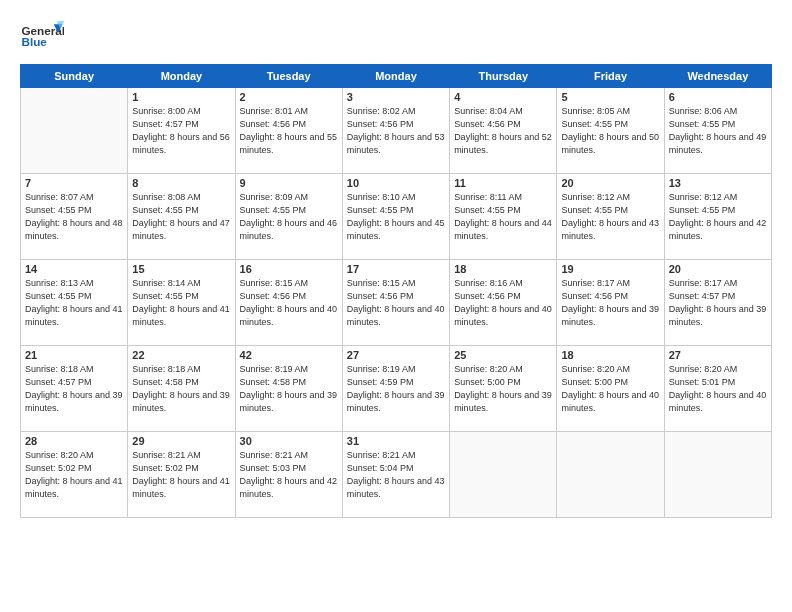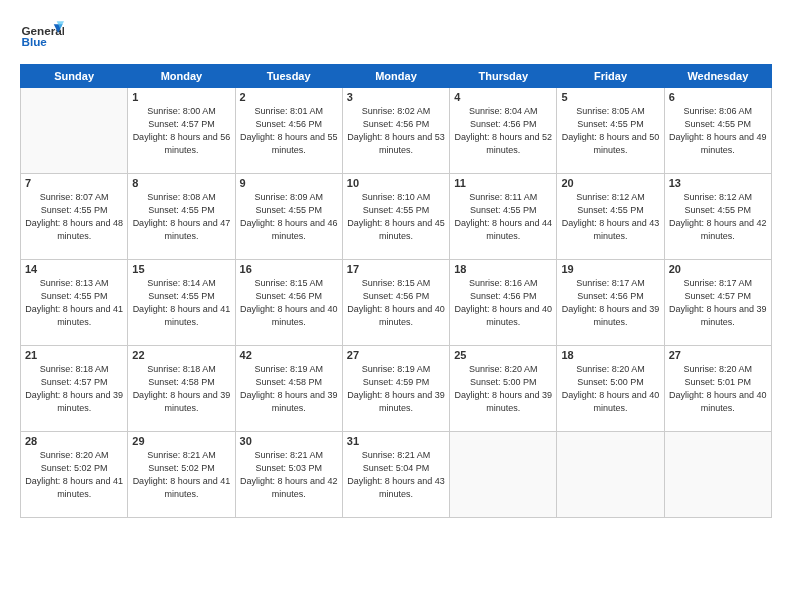--- a/index.html
+++ b/index.html
@@ -72,7 +72,6 @@
       font-size: 9px;
       line-height: 1.45;
       color: #333;
-      text-align: center;
     }
     .logo-wrapper {
       display: flex;

